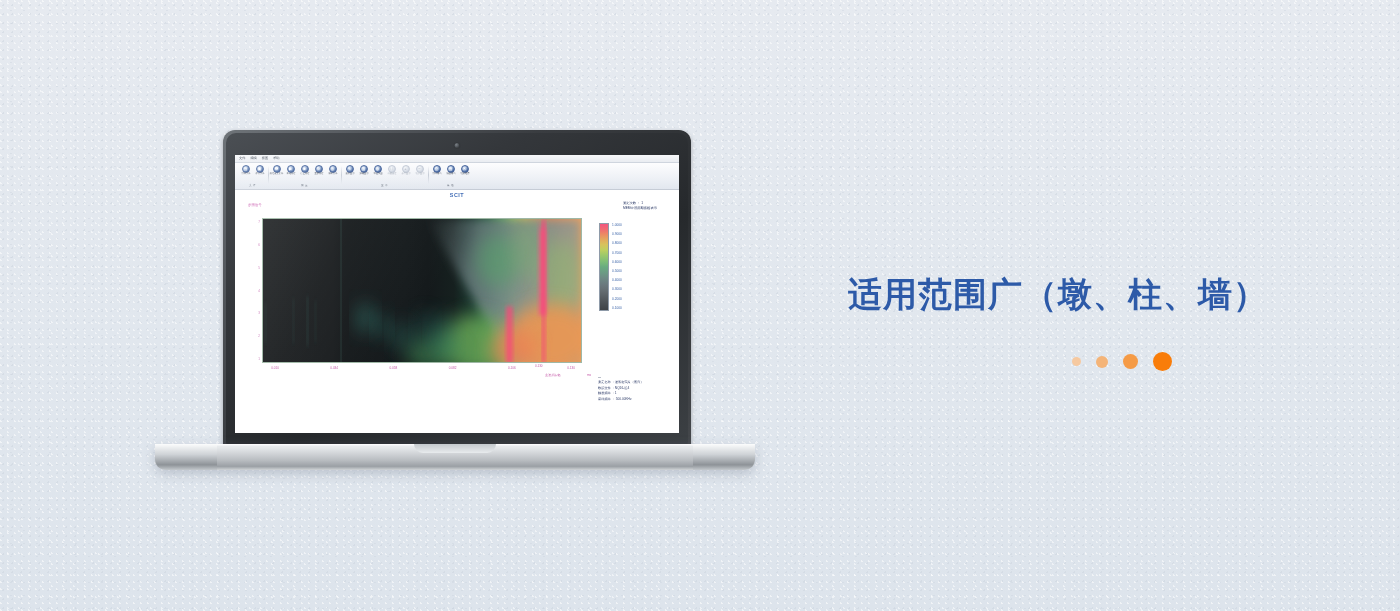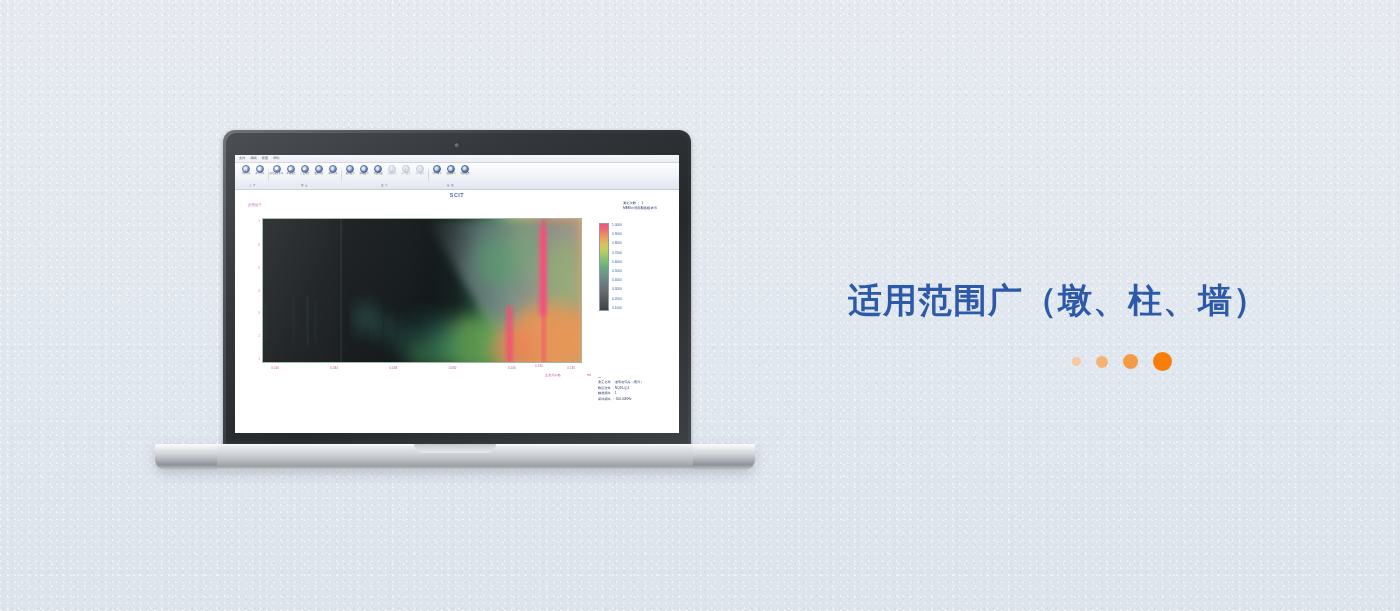--- a/index.html
+++ b/index.html
@@ -196,7 +196,7 @@
 
   
   #headline {
-    position: absolute; left: 848px; top: 278px;
+    position: absolute; left: 848px; top: 272px;
     font-size: 34px; font-weight: bold; letter-spacing: 1px;
     color: #2d5aa8; white-space: nowrap;
   }

